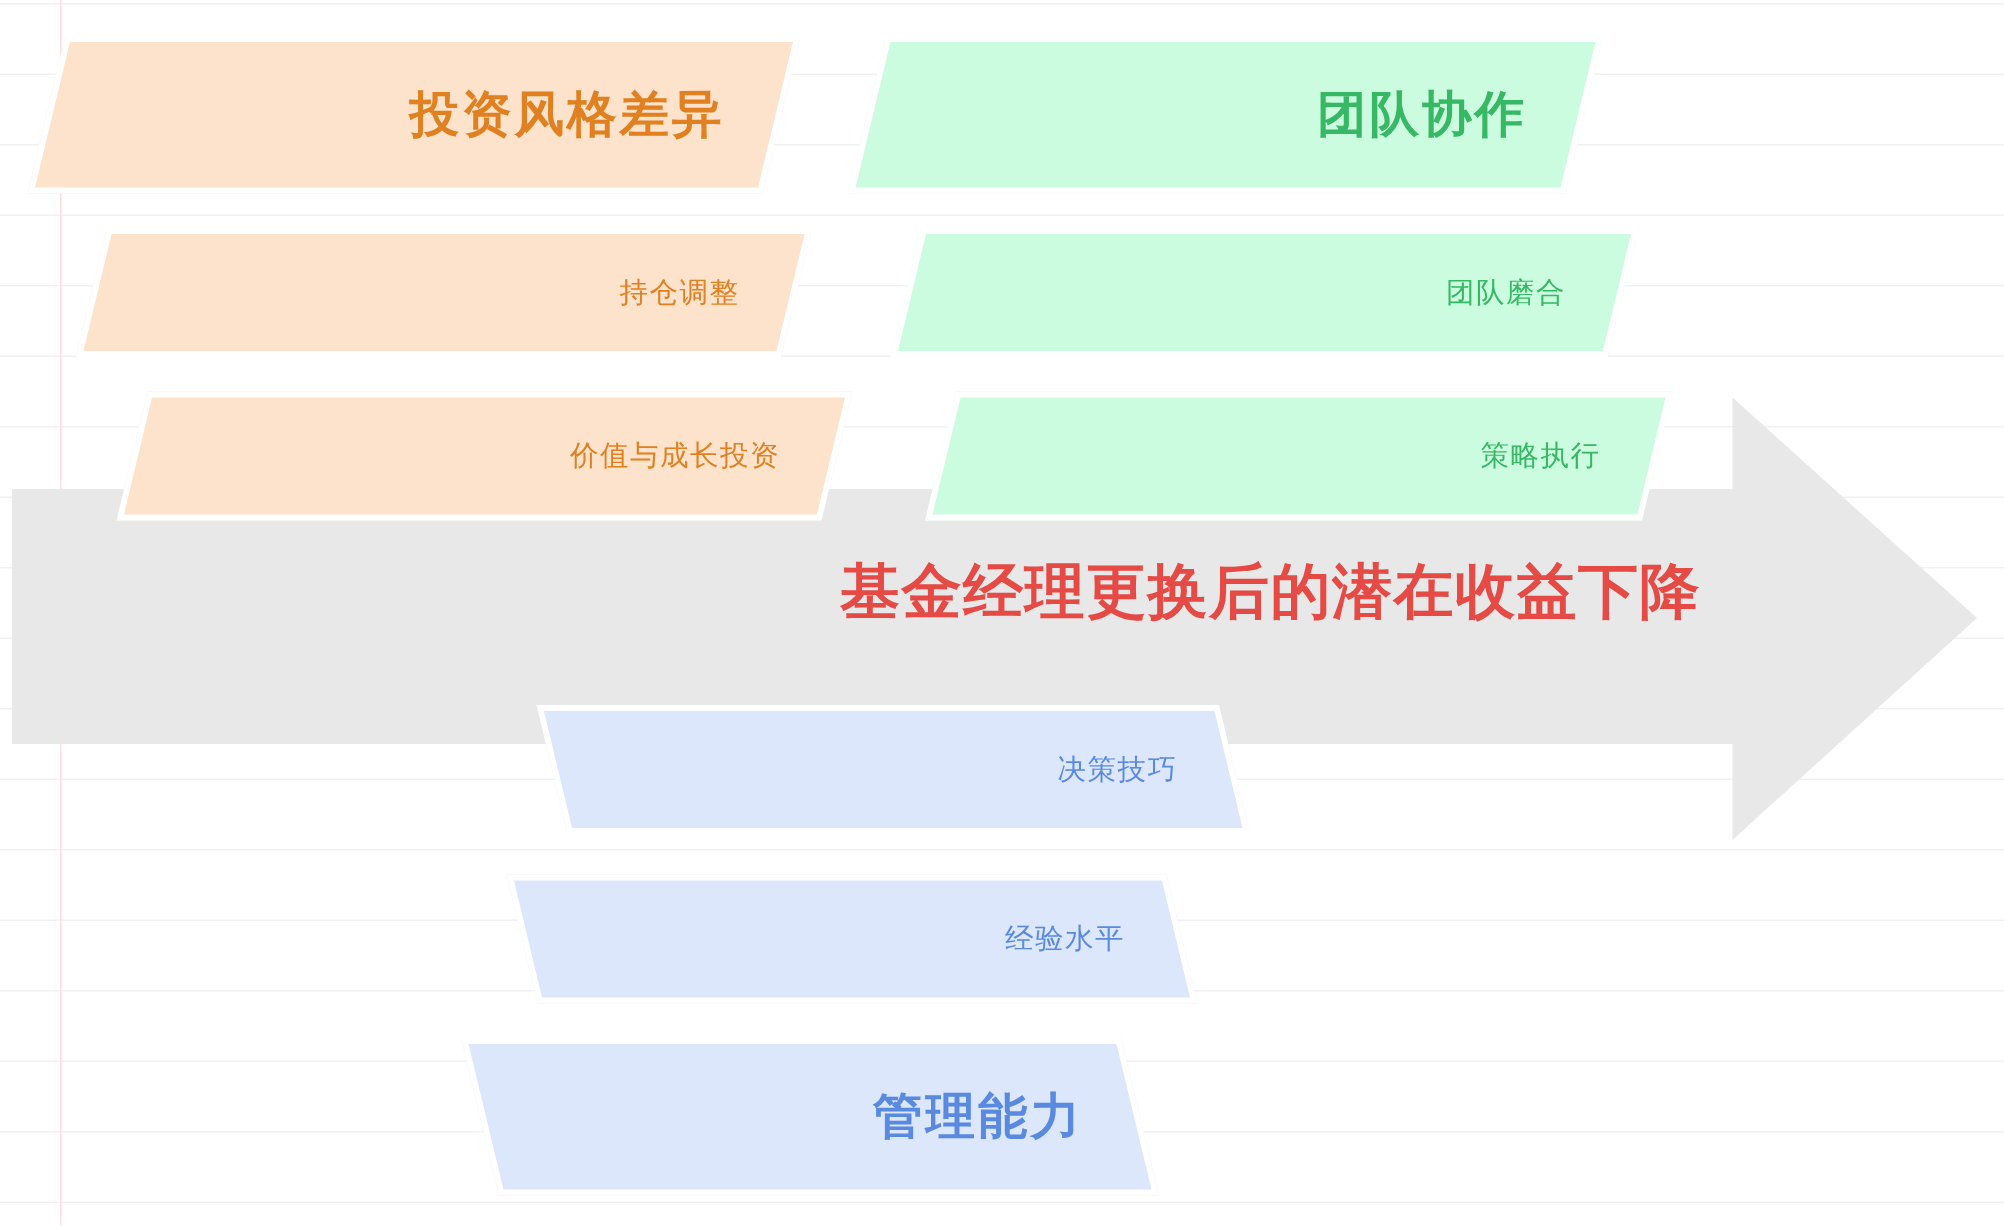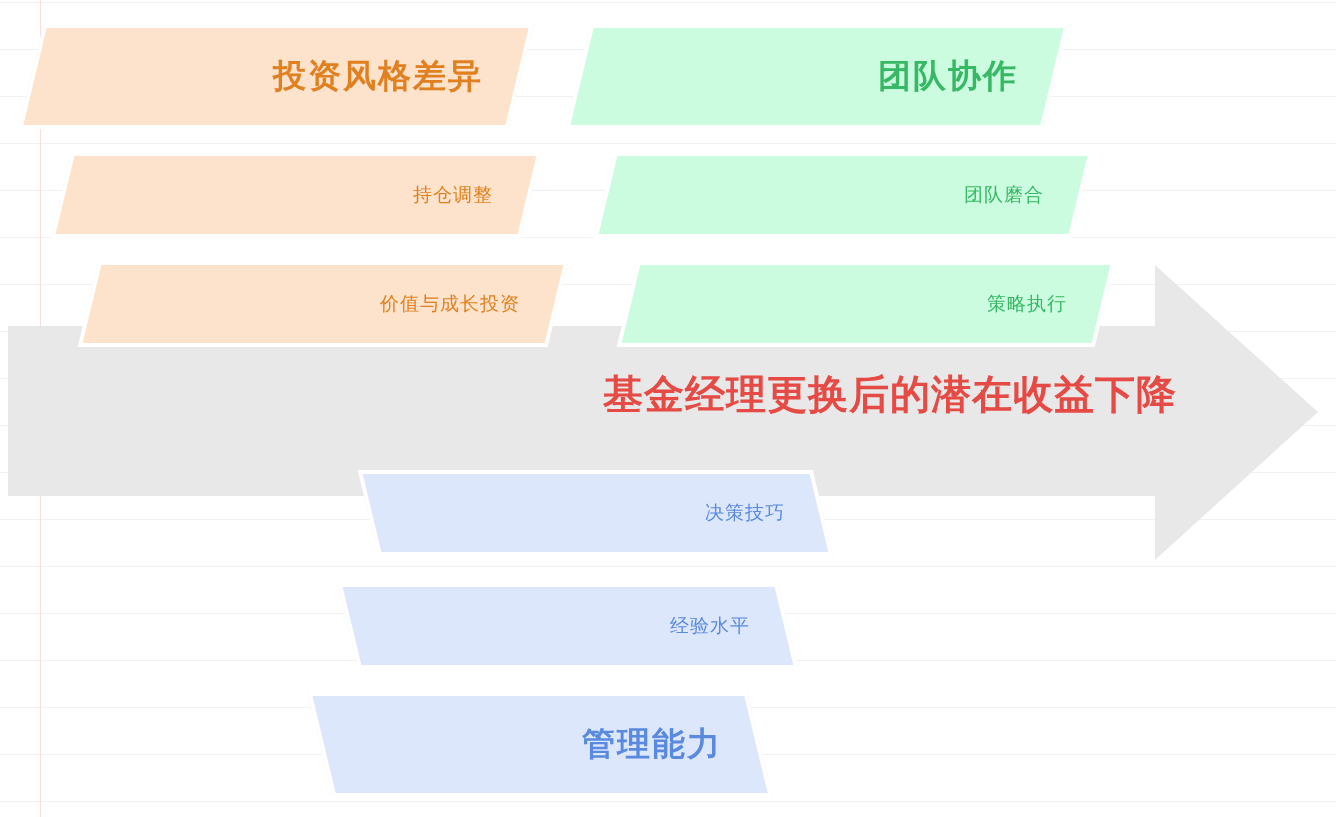--- a/index.html
+++ b/index.html
@@ -57,7 +57,7 @@
     left: 560px;
     top: 372px;
     width: 660px;
-    text-align: center;
+    text-align: left;
     color: #e64a45;
     font-size: 40px;
     font-weight: bold;

